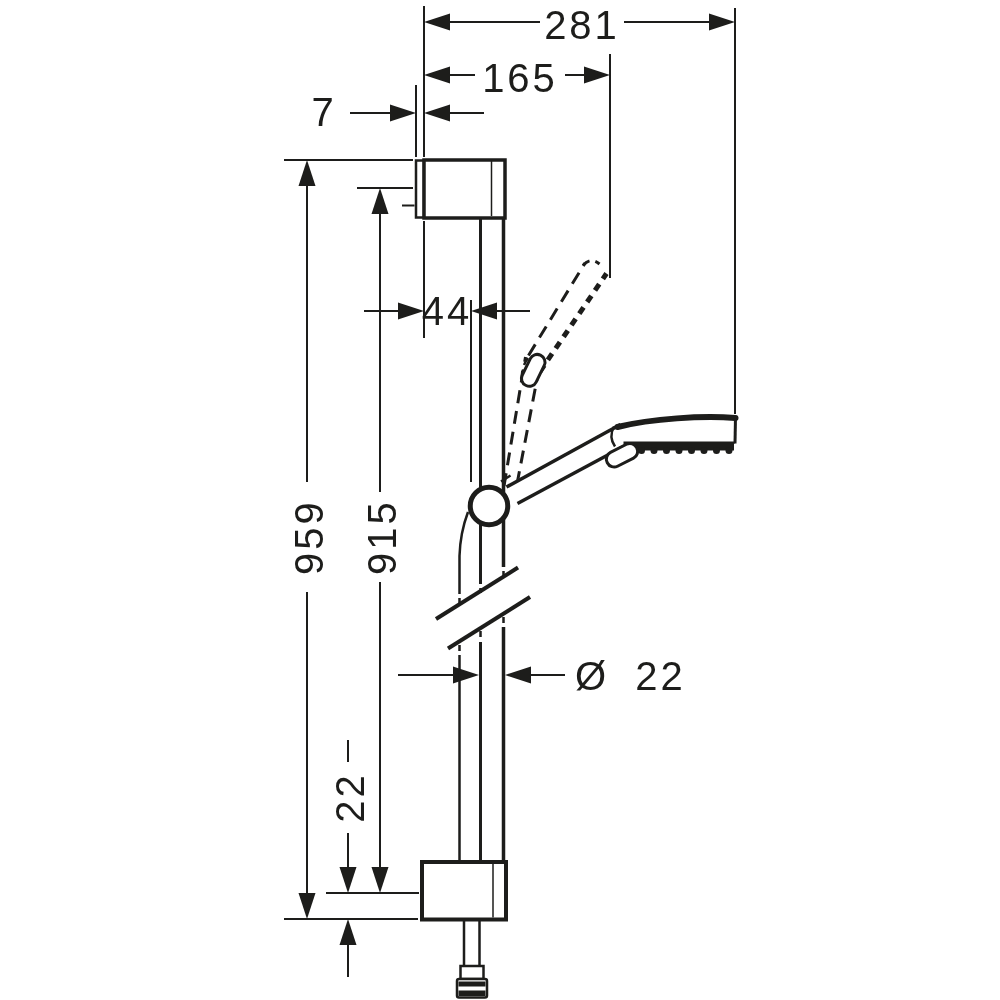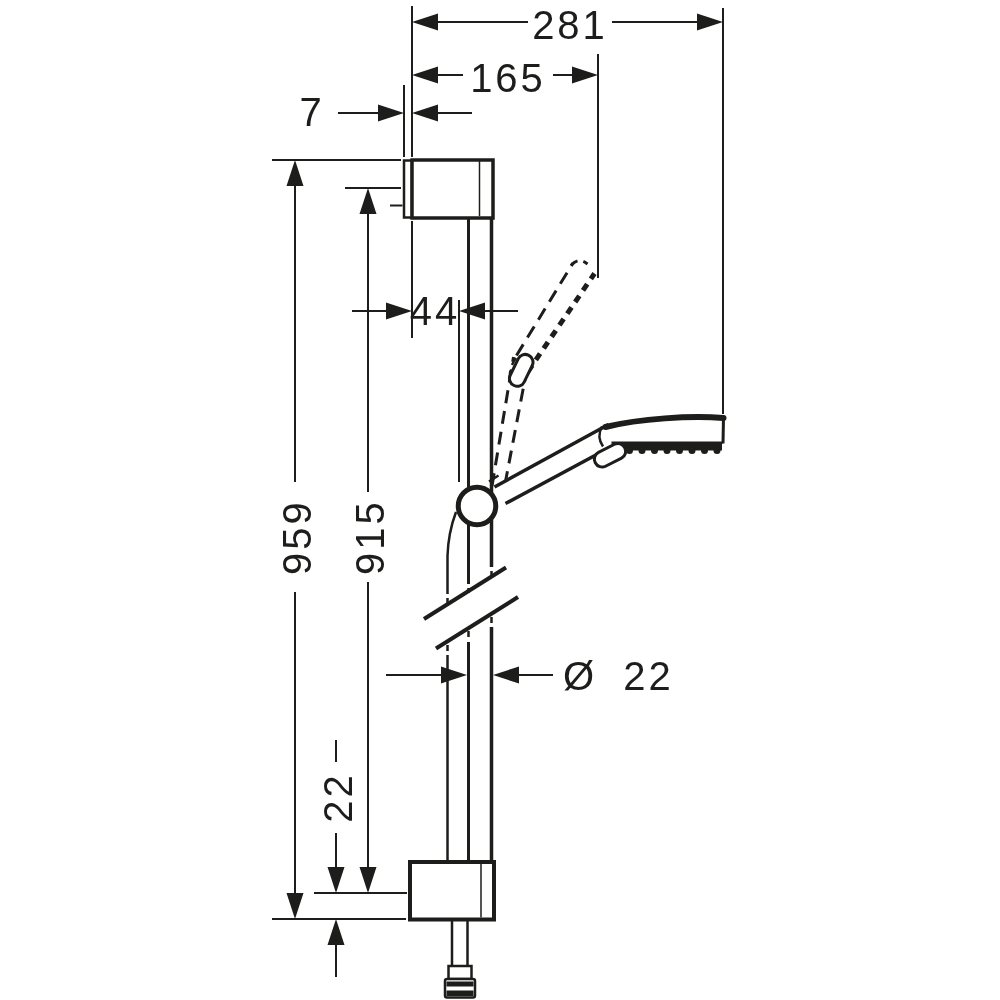--- a/index.html
+++ b/index.html
@@ -4,7 +4,7 @@
 <style>
   :root { --line:#1d1d1b; --bg:#ffffff; }
   html,body { margin:0; padding:0; background:var(--bg); }
-  .stage { width:896px; height:1000px; position:relative; background:var(--bg); overflow:hidden; }
+  .stage { width:896px; height:1000px; position:relative; background:var(--bg); overflow:hidden;padding-left:12px; }
   svg { display:block; }
 
   

